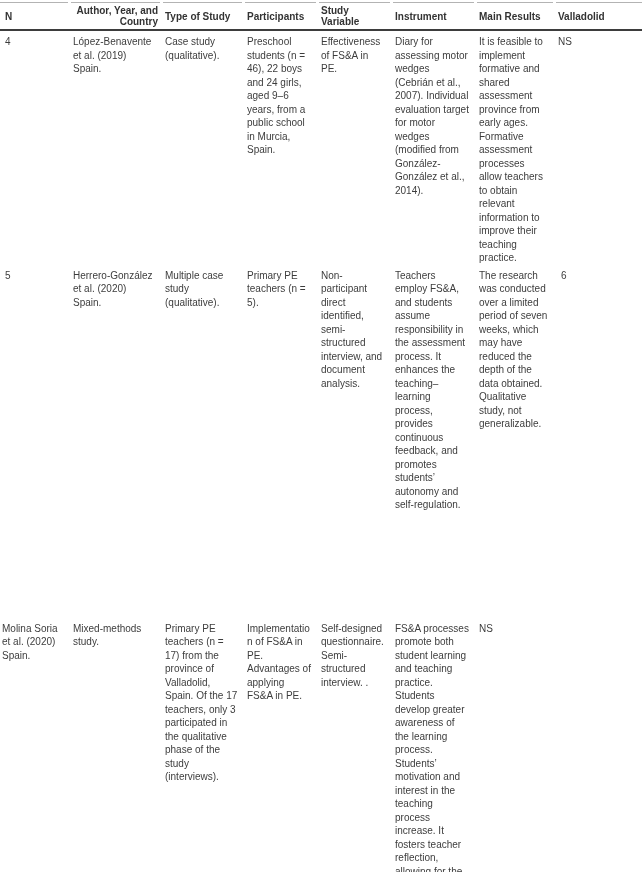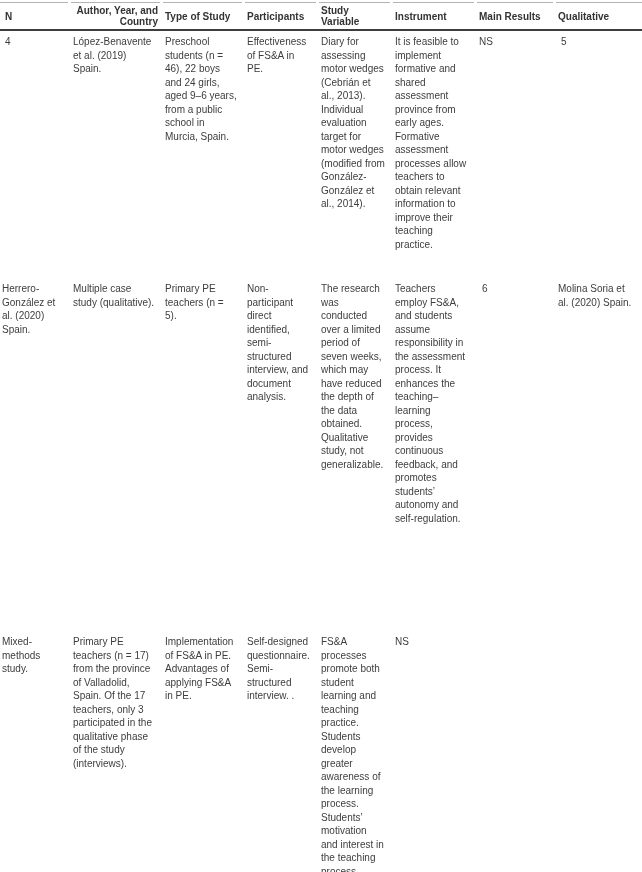--- a/index.html
+++ b/index.html
@@ -67,7 +67,7 @@
   <div class="th">Study Variable</div>
   <div class="th">Instrument</div>
   <div class="th">Main Results</div>
-  <div class="th">Qualitative</div>
+  <div class="th">Valladolid</div>
 
   <div class="header-rule"></div>
 

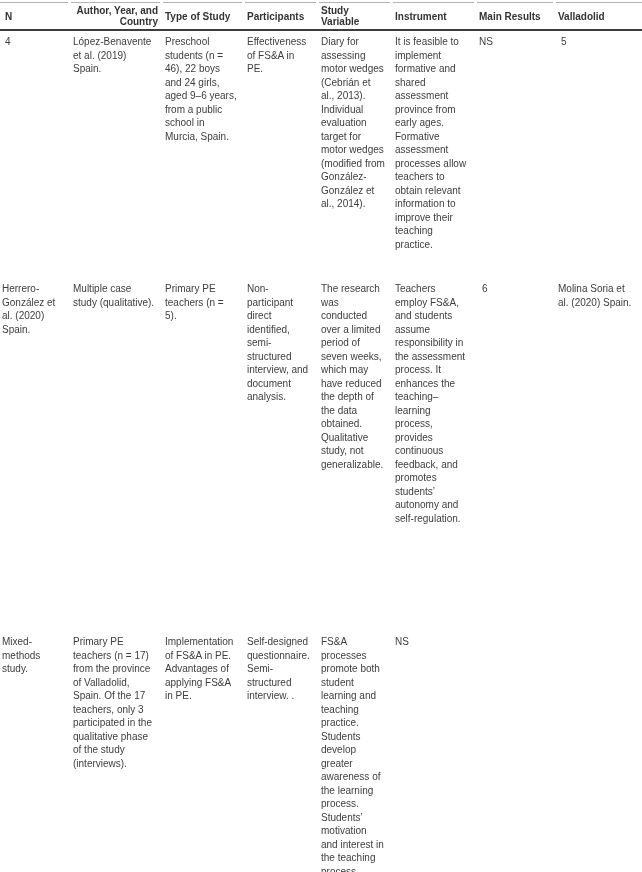--- a/index.html
+++ b/index.html
@@ -73,6 +73,7 @@
 
   <div class="td first minh-r1">4</div>
   <div class="td">López-Benavente et al. (2019) Spain.</div>
+  <div class="td">Case study (qualitative).</div>
   <div class="td">Preschool students (n = 46), 22 boys and 24 girls, aged 9–6 years, from a public school in Murcia, Spain.</div>
   <div class="td">Effectiveness of FS&amp;A in PE.</div>
   <div class="td">Diary for assessing motor wedges (Cebrián et al., 2013). Individual evaluation target for motor wedges (modified from González-González et al., 2014).</div>

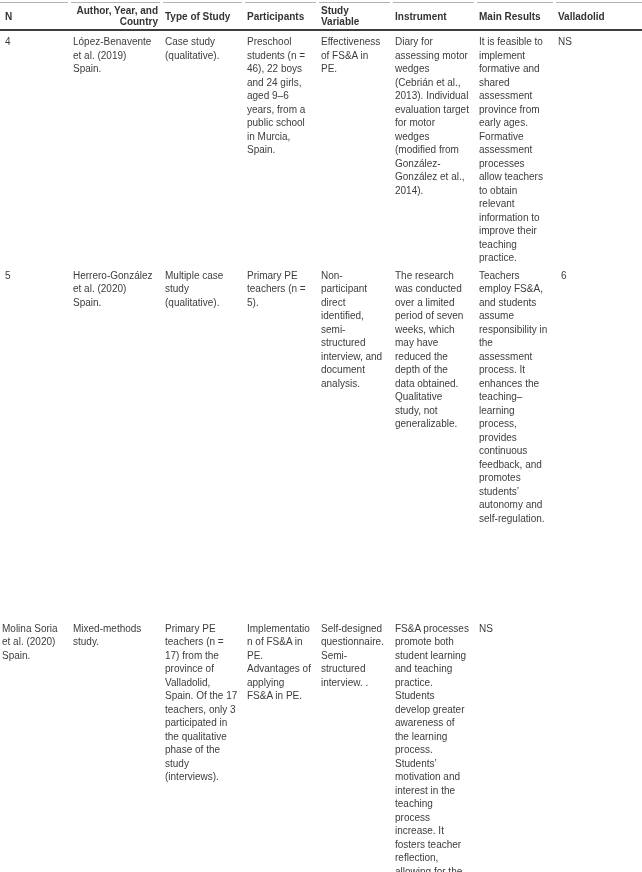--- a/index.html
+++ b/index.html
@@ -76,7 +76,7 @@
   <div class="td">Case study (qualitative).</div>
   <div class="td">Preschool students (n = 46), 22 boys and 24 girls, aged 9–6 years, from a public school in Murcia, Spain.</div>
   <div class="td">Effectiveness of FS&amp;A in PE.</div>
-  <div class="td">Diary for assessing motor wedges (Cebrián et al., 2013). Individual evaluation target for motor wedges (modified from González-González et al., 2014).</div>
+  <div class="td">Diary for assessing motor wedges (Cebrián et al., 2007). Individual evaluation target for motor wedges (modified from González-González et al., 2014).</div>
   <div class="td">It is feasible to implement formative and shared assessment province from early ages. Formative assessment processes allow teachers to obtain relevant information to improve their teaching practice.</div>
   <div class="td">NS</div>
 

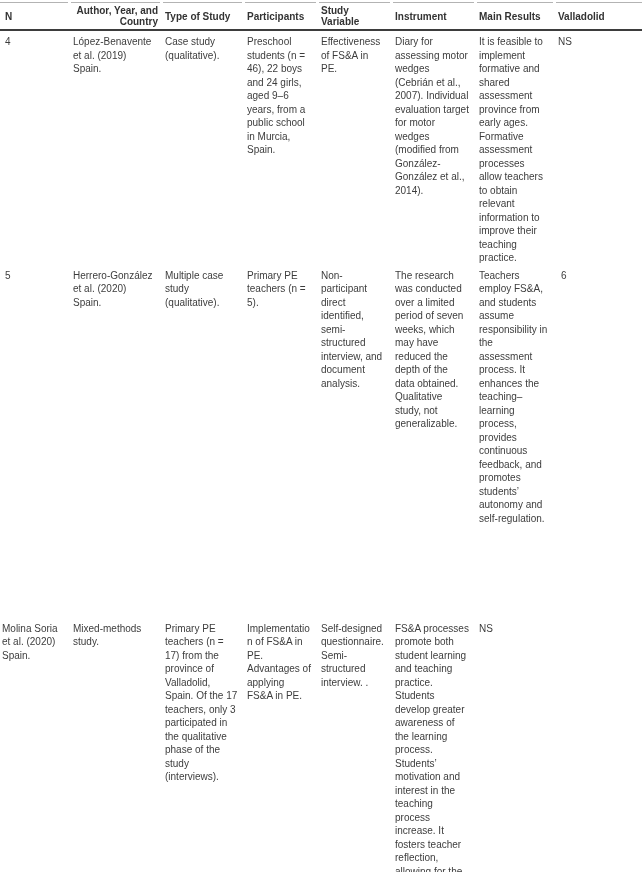--- a/index.html
+++ b/index.html
@@ -85,8 +85,8 @@
   <div class="td">Multiple case study (qualitative).</div>
   <div class="td">Primary PE teachers (n = 5).</div>
   <div class="td">Non-participant direct identified, semi-structured interview, and document analysis.</div>
+  <div class="td">Teachers employ FS&amp;A, and students assume responsibility in the assessment process. It enhances the teaching–learning process, provides continuous feedback, and promotes students’ autonomy and self-regulation.</div>
   <div class="td">The research was conducted over a limited period of seven weeks, which may have reduced the depth of the data obtained. Qualitative study, not generalizable.</div>
-  <div class="td">Teachers employ FS&amp;A, and students assume responsibility in the assessment process. It enhances the teaching–learning process, provides continuous feedback, and promotes students’ autonomy and self-regulation.</div>
 
   <div class="td first minh-r3">6</div>
   <div class="td">Molina Soria et al. (2020) Spain.</div>

